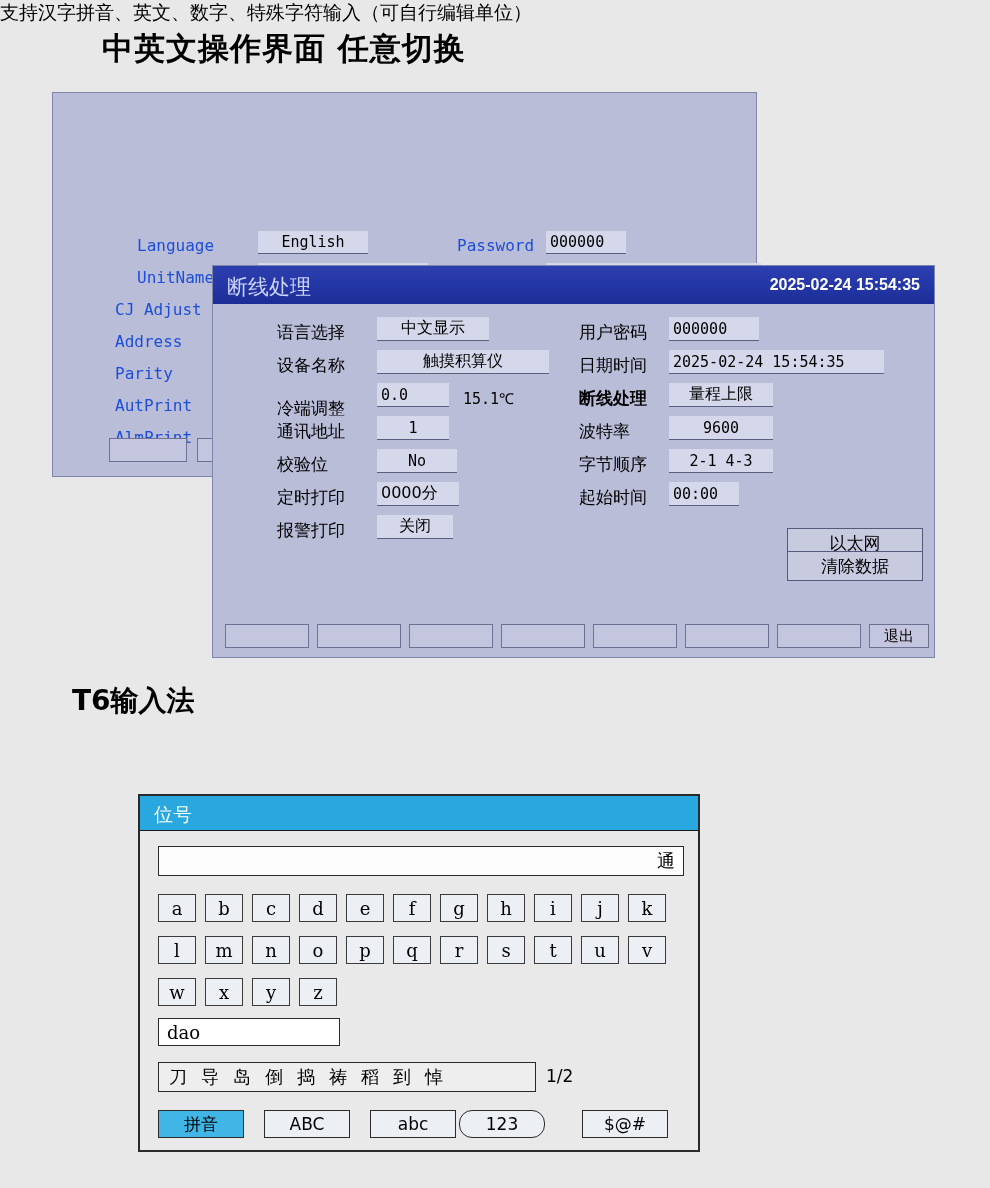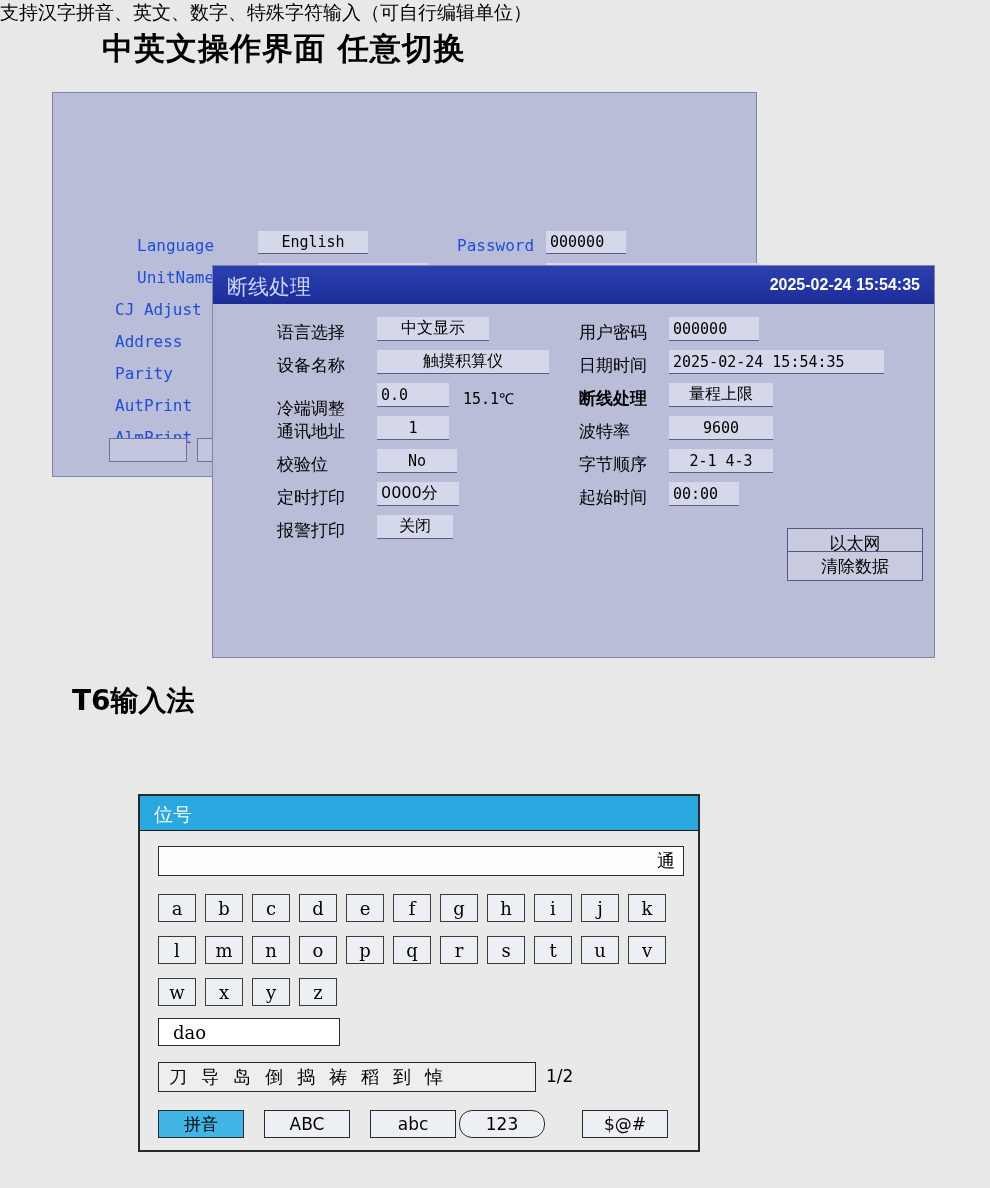--- a/index.html
+++ b/index.html
@@ -369,6 +369,16 @@
   <div class="bigbtn" style="left:574px; top:245px; width:136px; height:30px;margin-top:17px;">以太网</div>
   <div class="bigbtn" style="left:574px; top:285px; width:136px; height:30px;">清除数据</div>
 
+  <div class="btnbar">
+    <div class="softbtn" style="left:12px;  bottom:9px; width:84px;"></div>
+    <div class="softbtn" style="left:104px; bottom:9px; width:84px;"></div>
+    <div class="softbtn" style="left:196px; bottom:9px; width:84px;"></div>
+    <div class="softbtn" style="left:288px; bottom:9px; width:84px;"></div>
+    <div class="softbtn" style="left:380px; bottom:9px; width:84px;"></div>
+    <div class="softbtn" style="left:472px; bottom:9px; width:84px;"></div>
+    <div class="softbtn" style="left:564px; bottom:9px; width:84px;"></div>
+    <div class="softbtn" style="left:656px; bottom:9px; width:60px;">退出</div>
+  </div>
 </div>
 
 <div class="heading-cn" id="title-2">T6输入法</div>

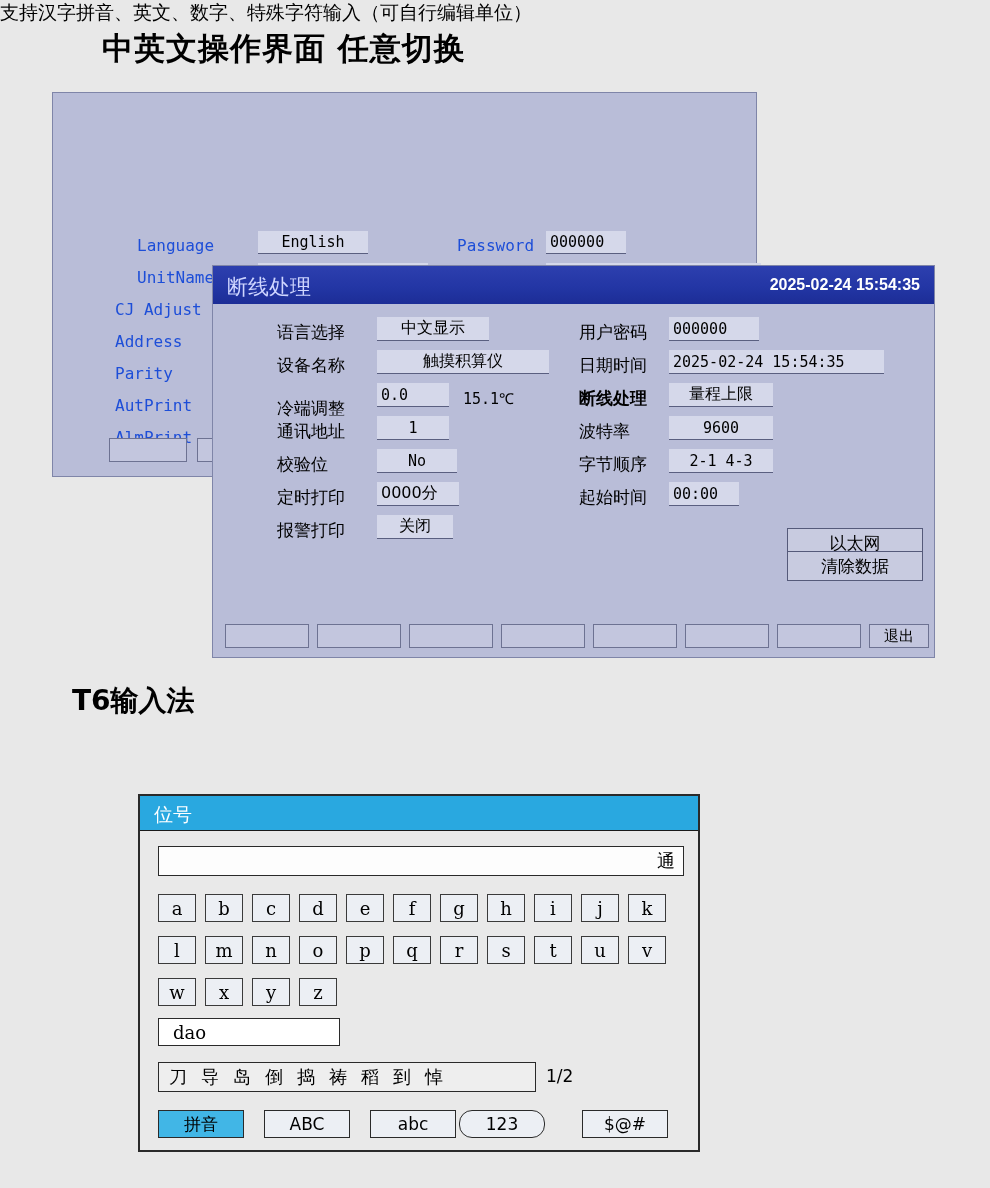--- a/index.html
+++ b/index.html
@@ -241,7 +241,7 @@
     box-sizing: border-box;
     display: flex;
     align-items: center;
-    padding-left: 14px;
+    padding-left: 8px;
     font-family: "DejaVu Serif", serif;
     font-size: 18px;
     color: #000;

